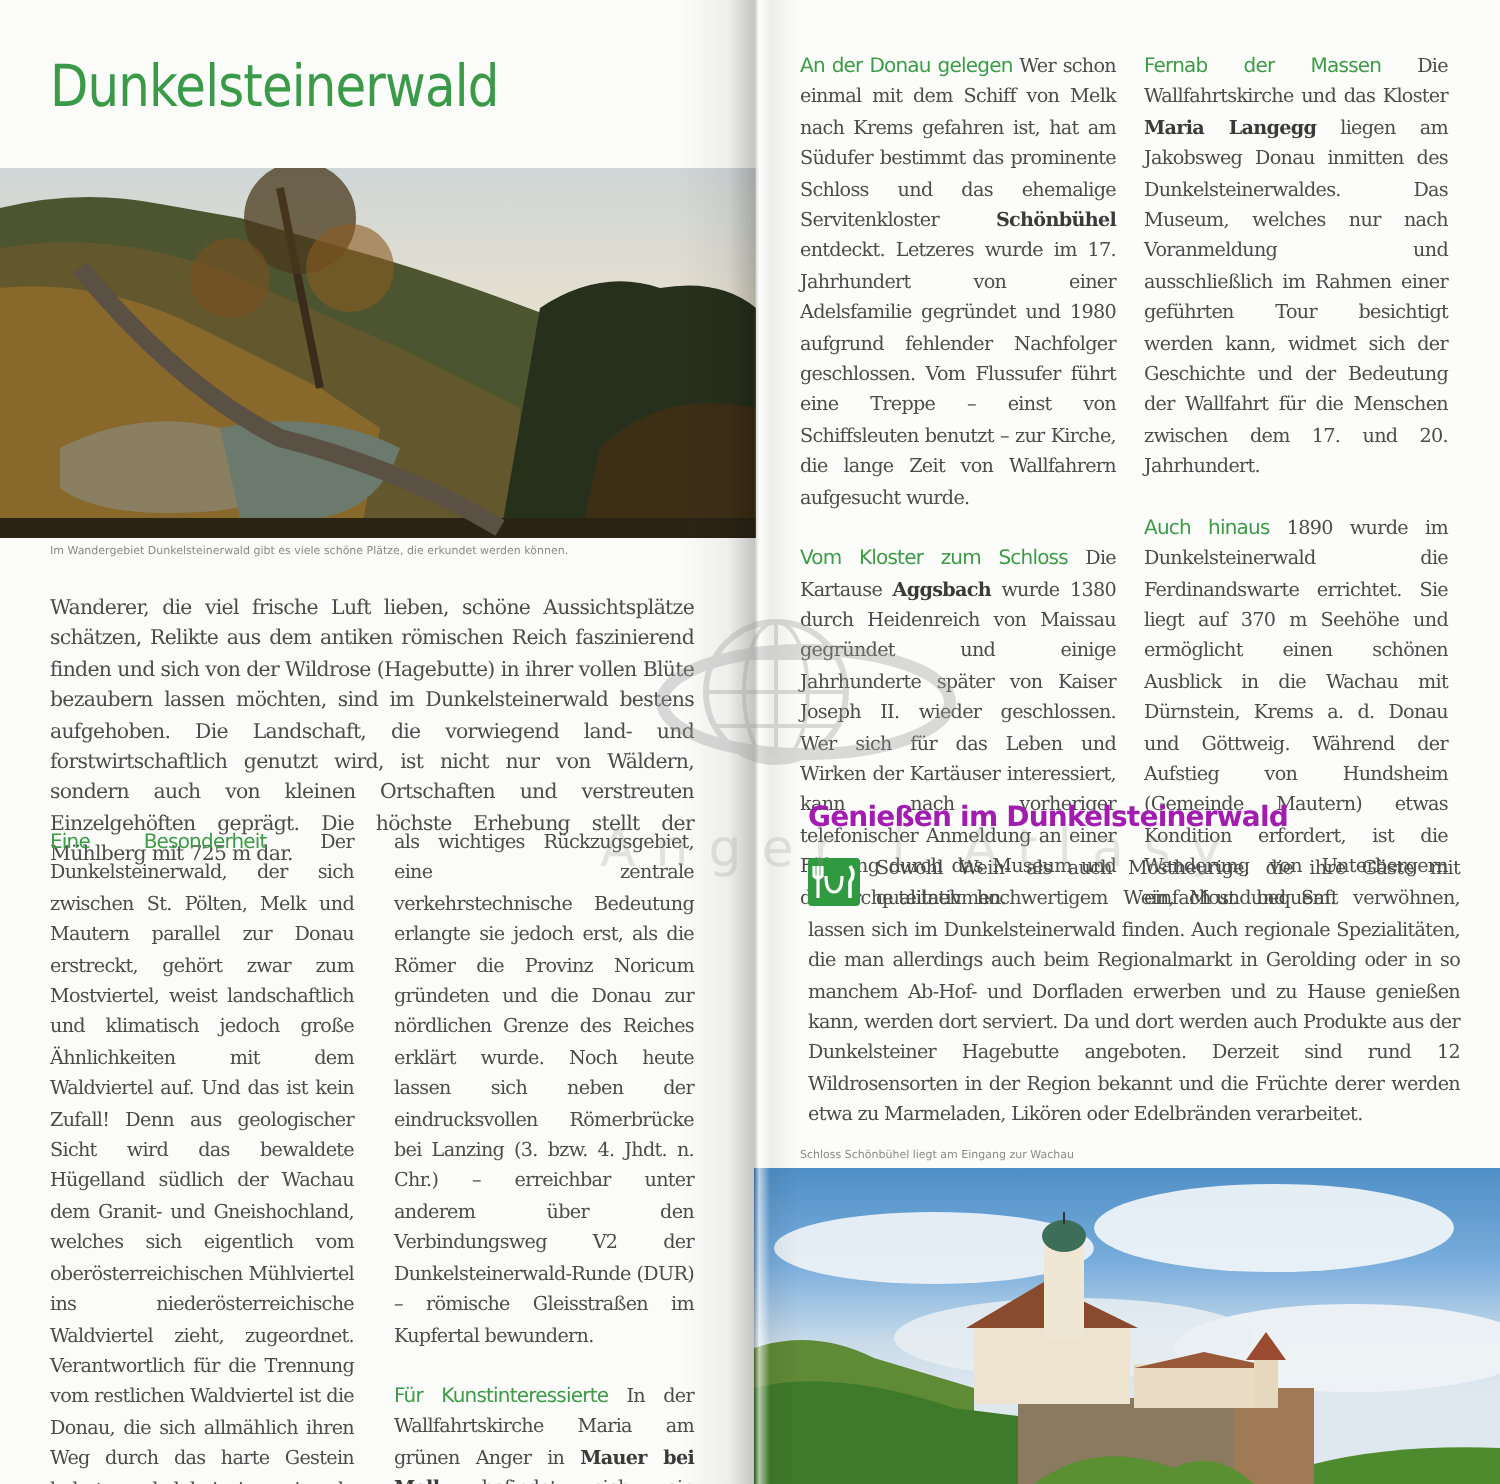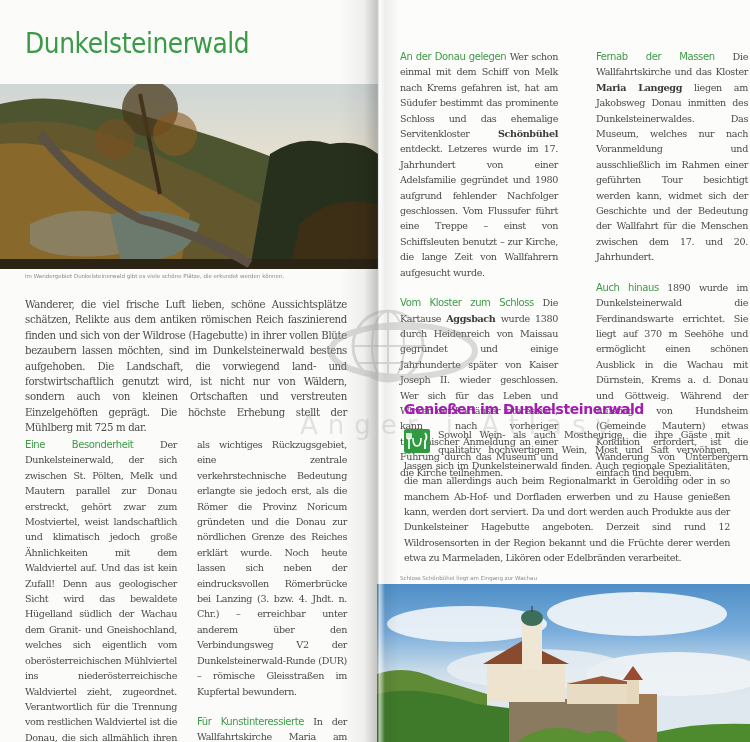--- a/index.html
+++ b/index.html
@@ -45,7 +45,7 @@
     letter-spacing: -0.35px;
   }
 
-  .col { position: absolute; font-size: 9.6px; line-height: 15.4px; text-align: justify; color: #4b4b4b; letter-spacing: -0.35px; margin-top: 23px; }
+  .col { position: absolute; font-size: 9.6px; line-height: 15.4px; text-align: justify; color: #4b4b4b; letter-spacing: -0.35px; }
   .col p { margin-bottom: 15px; }
   .col-l1 { left: 25px; top: 414px; width: 152px; }
   .col-l2 { left: 197px; top: 414px; width: 150px; }

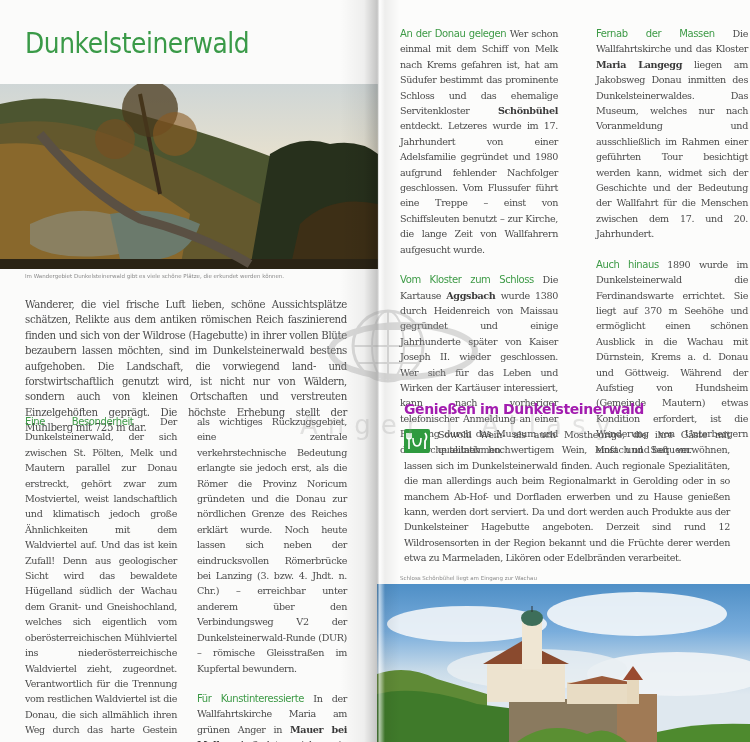--- a/index.html
+++ b/index.html
@@ -50,7 +50,7 @@
   .col-l1 { left: 25px; top: 414px; width: 152px; }
   .col-l2 { left: 197px; top: 414px; width: 150px; }
   .col-r1 { left: 400px; top: 26px; width: 158px; }
-  .col-r2 { left: 596px; top: 26px; width: 152px; }
+  .col-r2 { left: 572px; top: 26px; width: 152px; }
 
   .kicker {
     font-family: "DejaVu Sans", sans-serif; color: #3d9a46;

